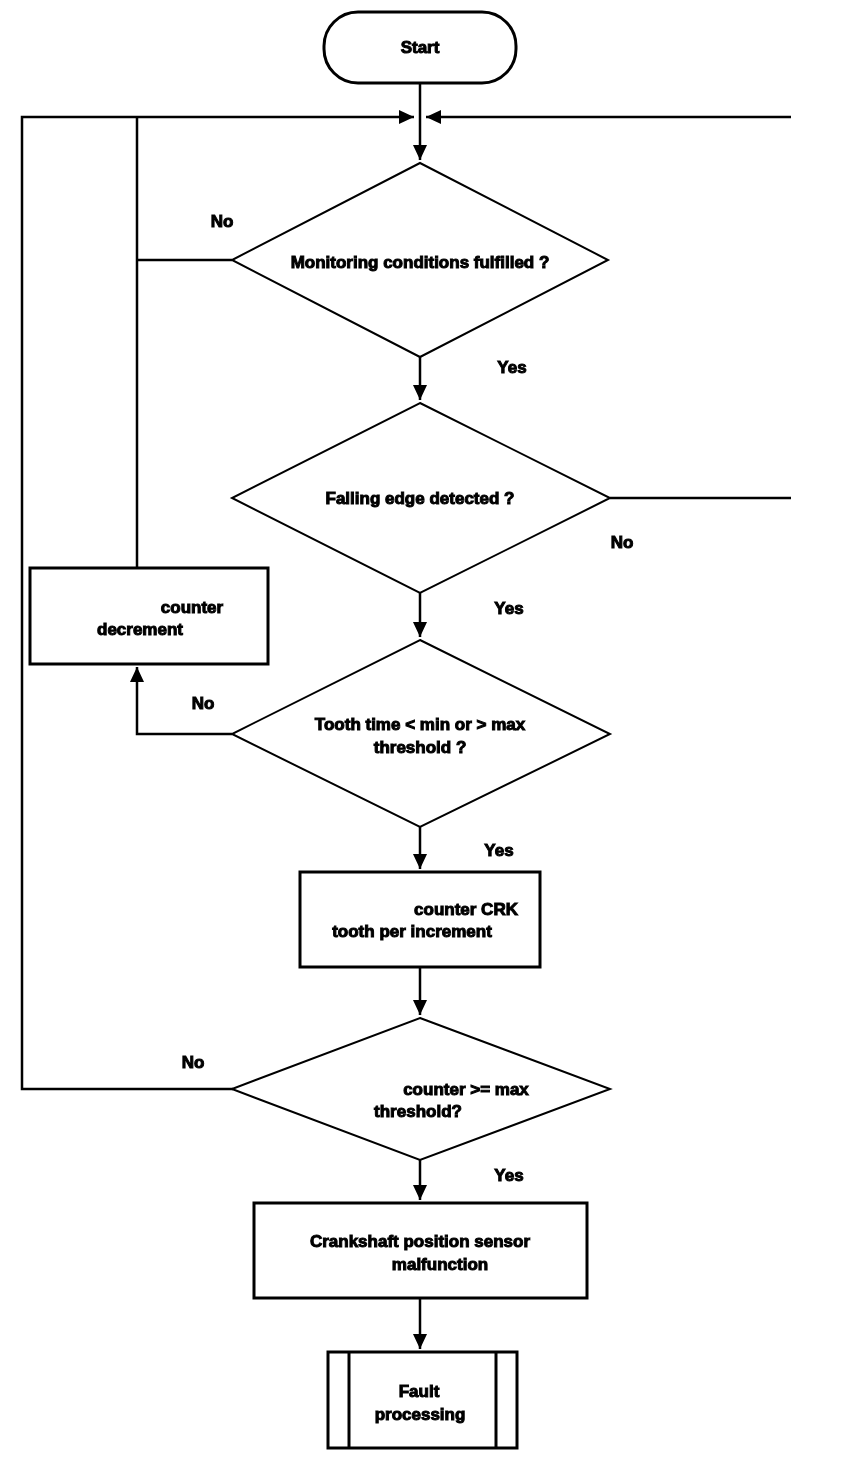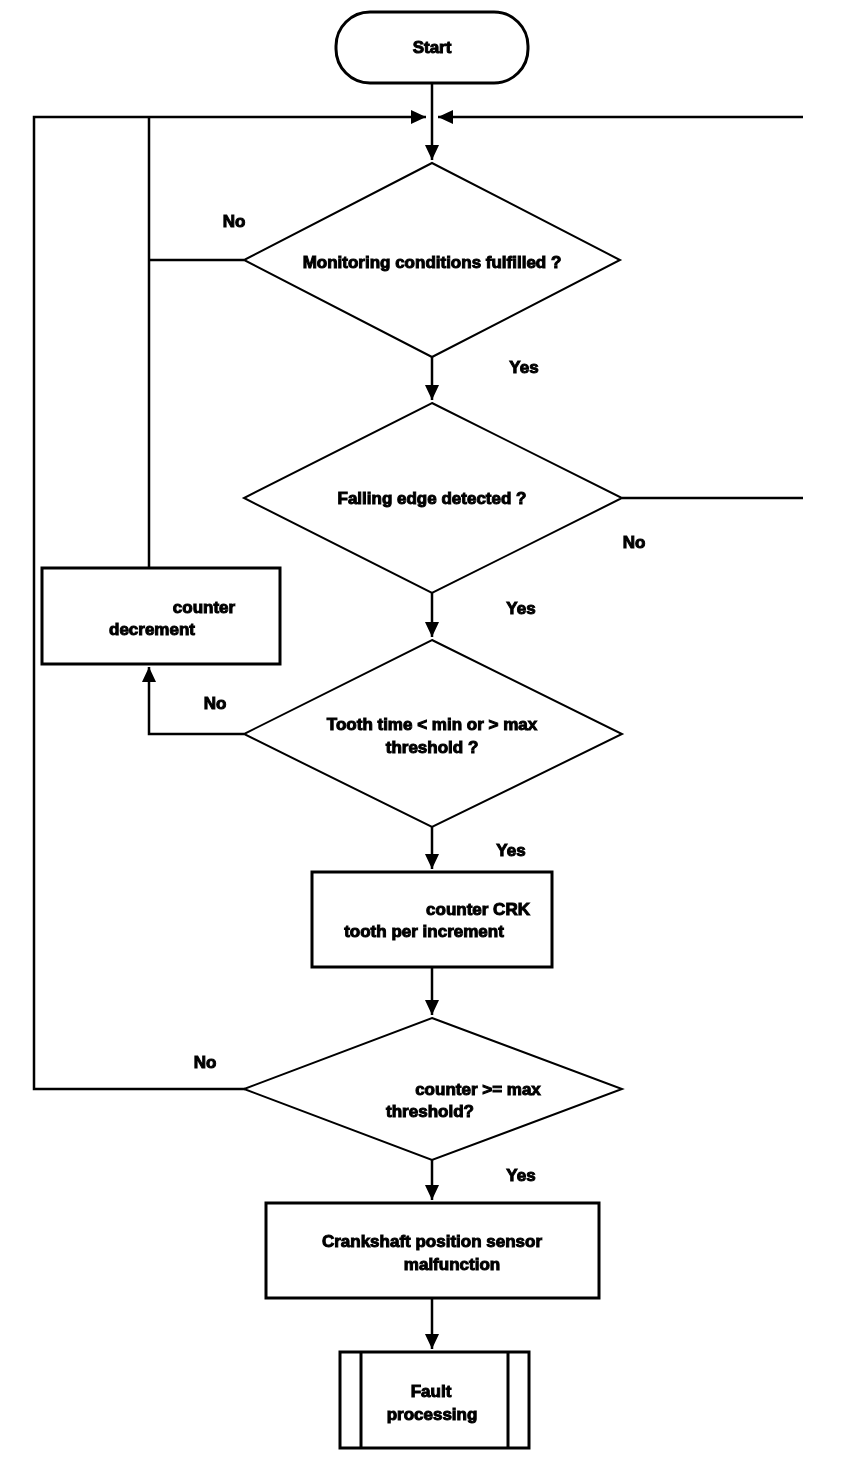--- a/index.html
+++ b/index.html
@@ -13,7 +13,6 @@
     height: 1468px;
     background: #ffffff;
     overflow: hidden;
-    padding-left: 12px;
   }
   svg { display: block; }
   .shape {

